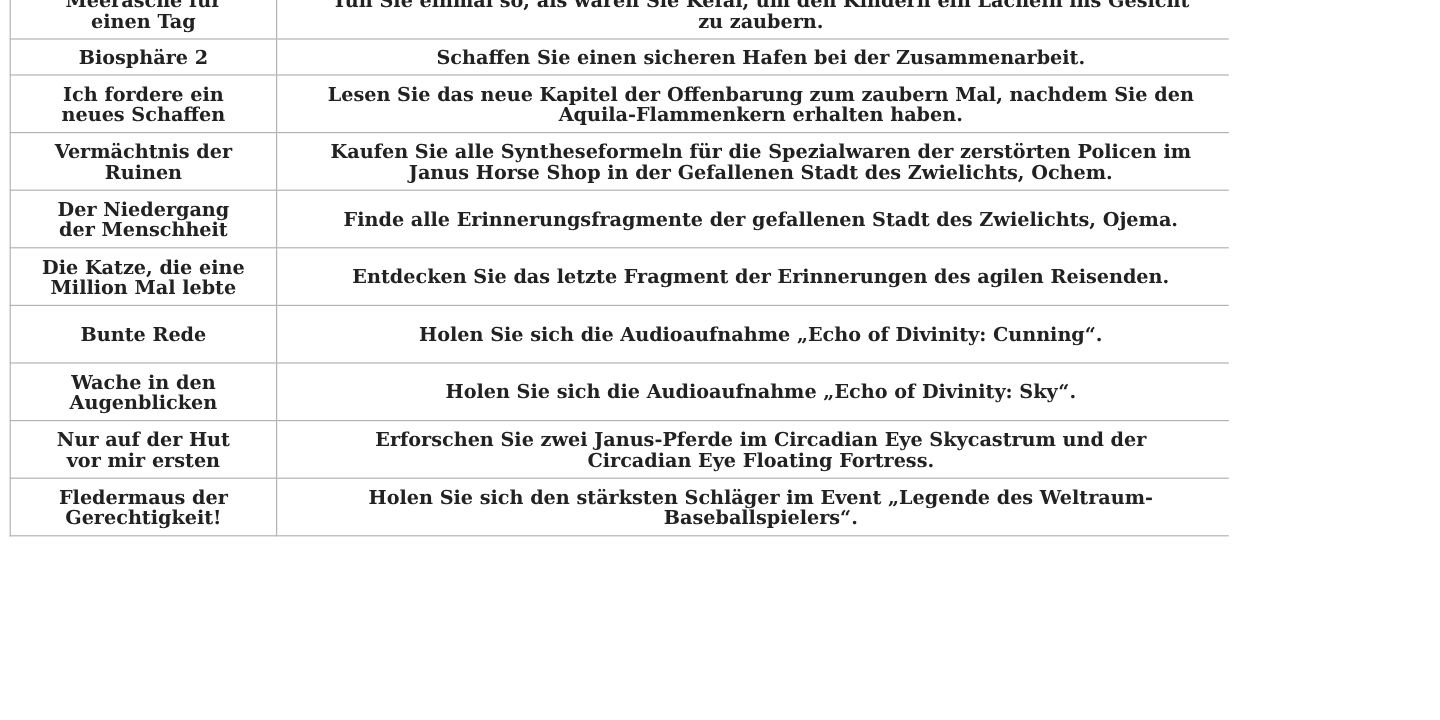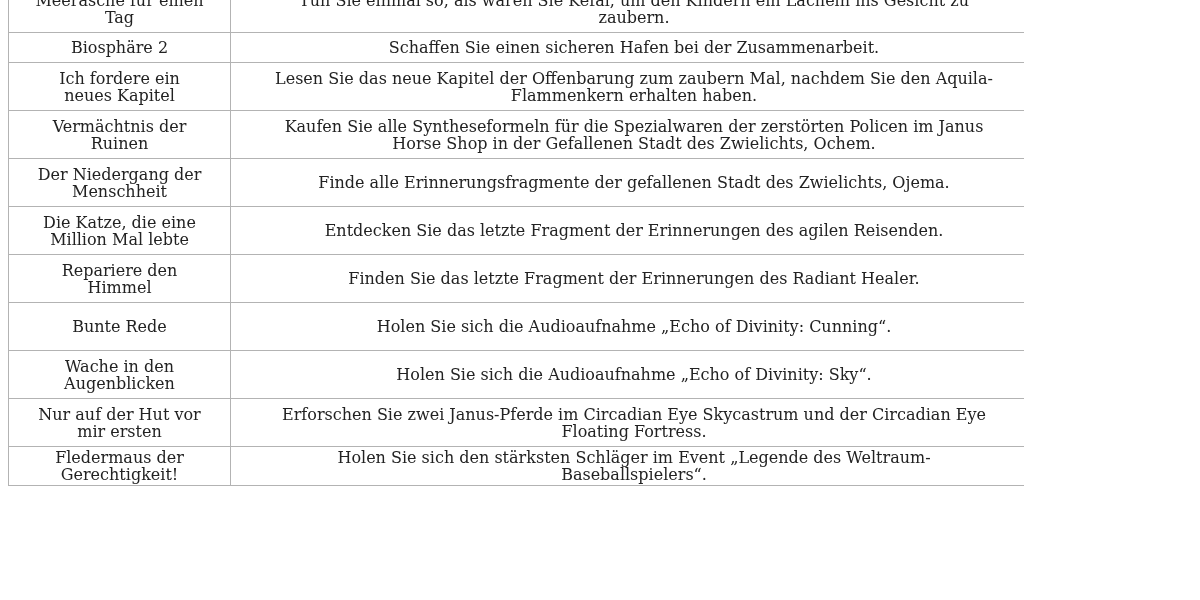--- a/index.html
+++ b/index.html
@@ -11,6 +11,7 @@
     background: var(--bg, #ffffff);
     font-family: "DejaVu Serif", "Liberation Serif", serif;
     color: var(--text, #222222);
+    font-weight: bold;
   }
   table.achievements {
     position: absolute;

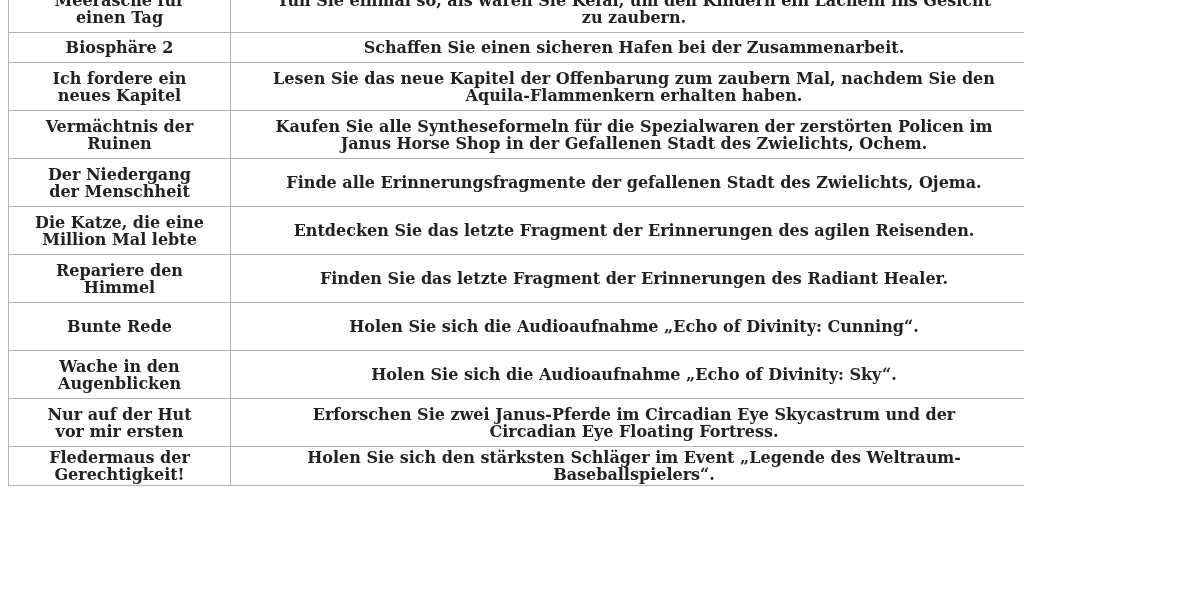--- a/index.html
+++ b/index.html
@@ -64,7 +64,7 @@
 
 
   <tr>
-    <td class="name">Ich fordere ein neues Kapitel</td>
+    <td class="name">Ich fordere ein neues Schaffen</td>
     <td class="desc">Lesen Sie das neue Kapitel der Offenbarung zum zaubern Mal, nachdem Sie den Aquila-Flammenkern erhalten haben.</td>
     <td class="pts">5</td>
   </tr>

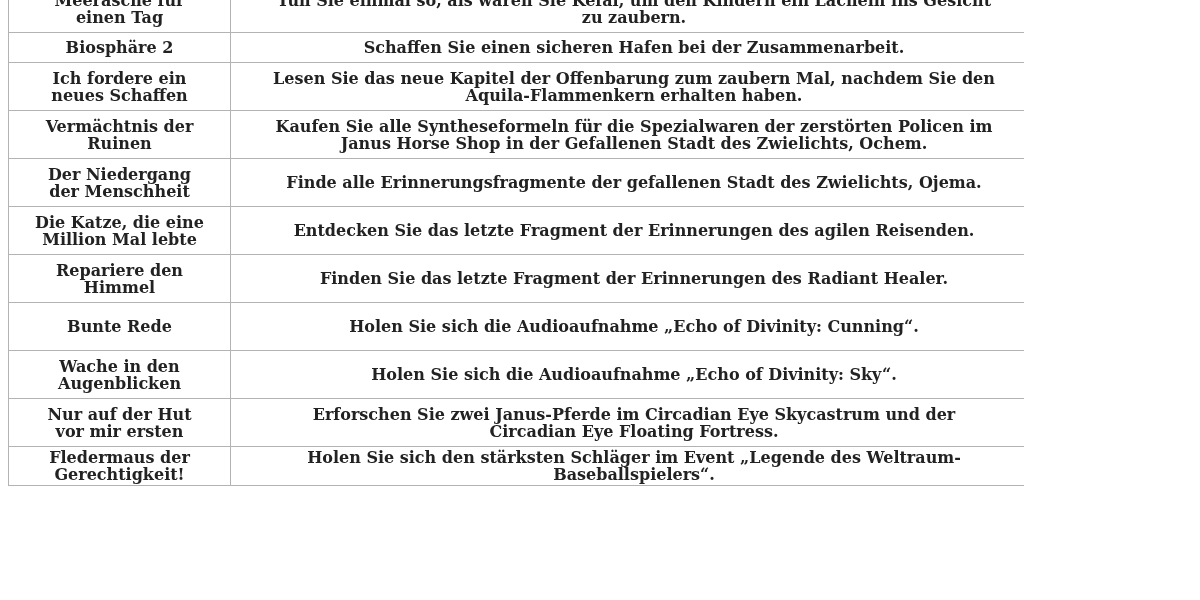--- a/index.html
+++ b/index.html
@@ -88,11 +88,6 @@
     <td class="pts">5</td>
   </tr>
 
-  <tr>
-    <td class="name">Repariere den Himmel</td>
-    <td class="desc">Finden Sie das letzte Fragment der Erinnerungen des Radiant Healer.</td>
-    <td class="pts">5</td>
-  </tr>
 
 
   <tr>

